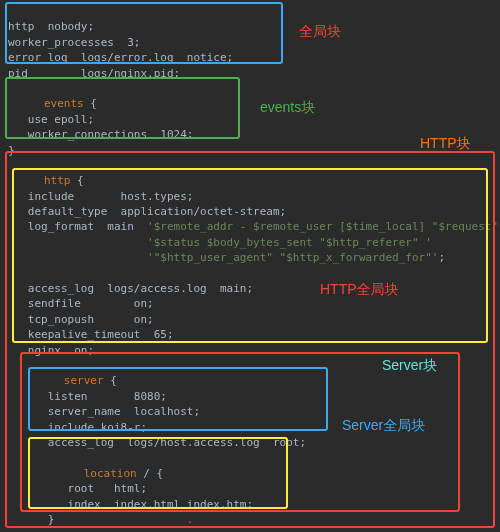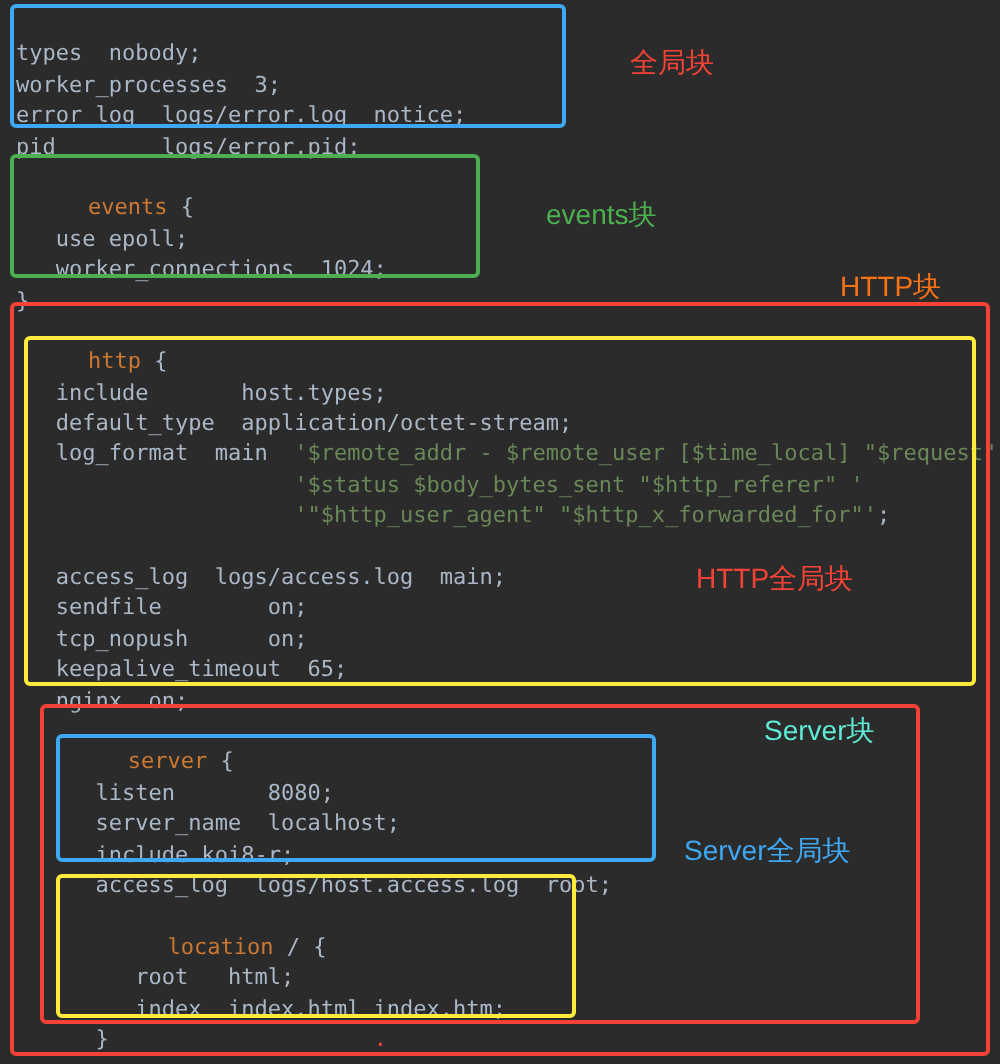--- a/index.html
+++ b/index.html
@@ -54,7 +54,7 @@
 <body>
 
 <div class="code-area">
-<span>types  nobody;</span>
+<span>http  nobody;</span>
 <span>worker_processes  3;</span>
 <span>error_log  logs/error.log  notice;</span>
 <span>pid        logs/error.pid;</span>

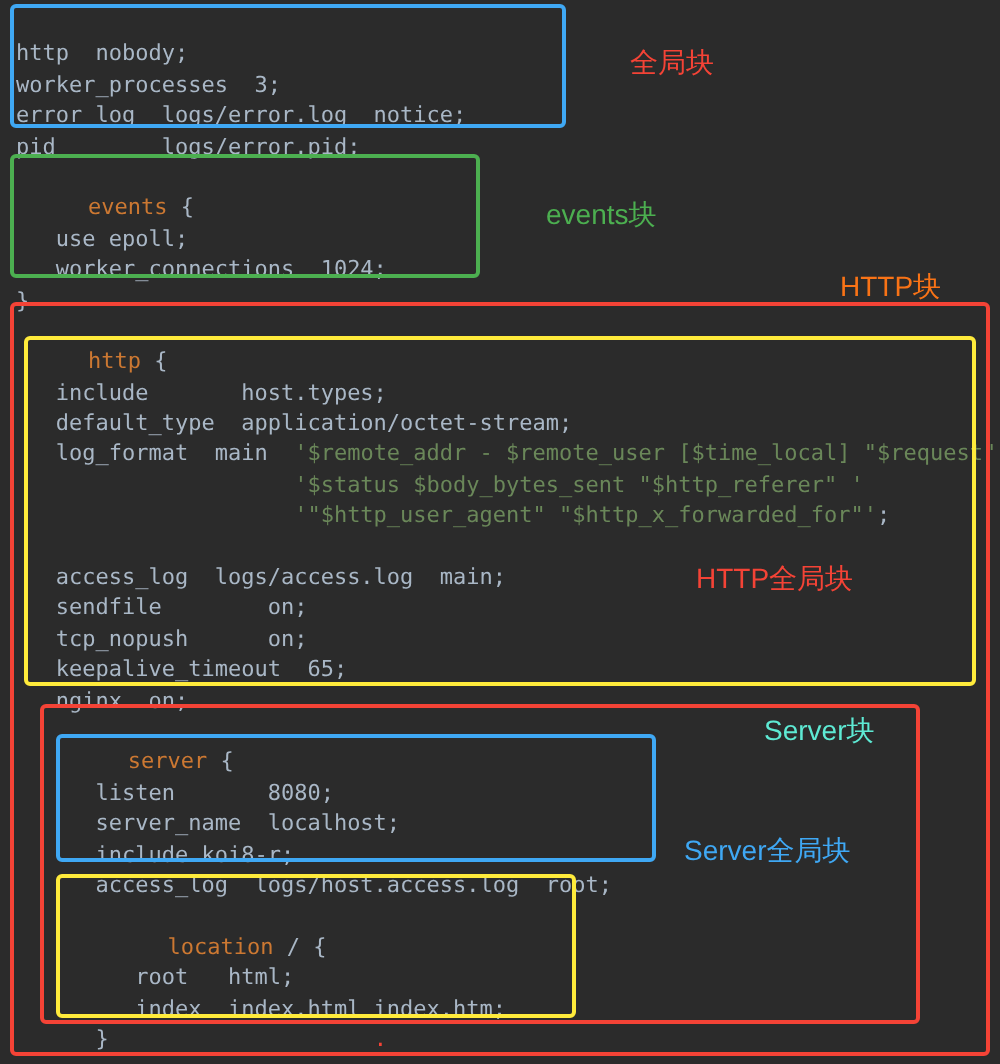--- a/index.html
+++ b/index.html
@@ -104,7 +104,7 @@
 <div class="box box-serverg" style="left:28px; top:367px; width:300px; height:64px;"></div>
 <div class="box box-loc" style="left:28px; top:437px; width:260px; height:72px;"></div>
 
-<div class="label lbl-global" style="left:315px; top:22px;">全局块</div>
+<div class="label lbl-global" style="left:299px; top:22px;">全局块</div>
 <div class="label lbl-events" style="left:273px; top:98px;">events块</div>
 <div class="label lbl-http" style="left:420px; top:134px;">HTTP块</div>
 <div class="label lbl-httpg" style="left:320px; top:280px;">HTTP全局块</div>

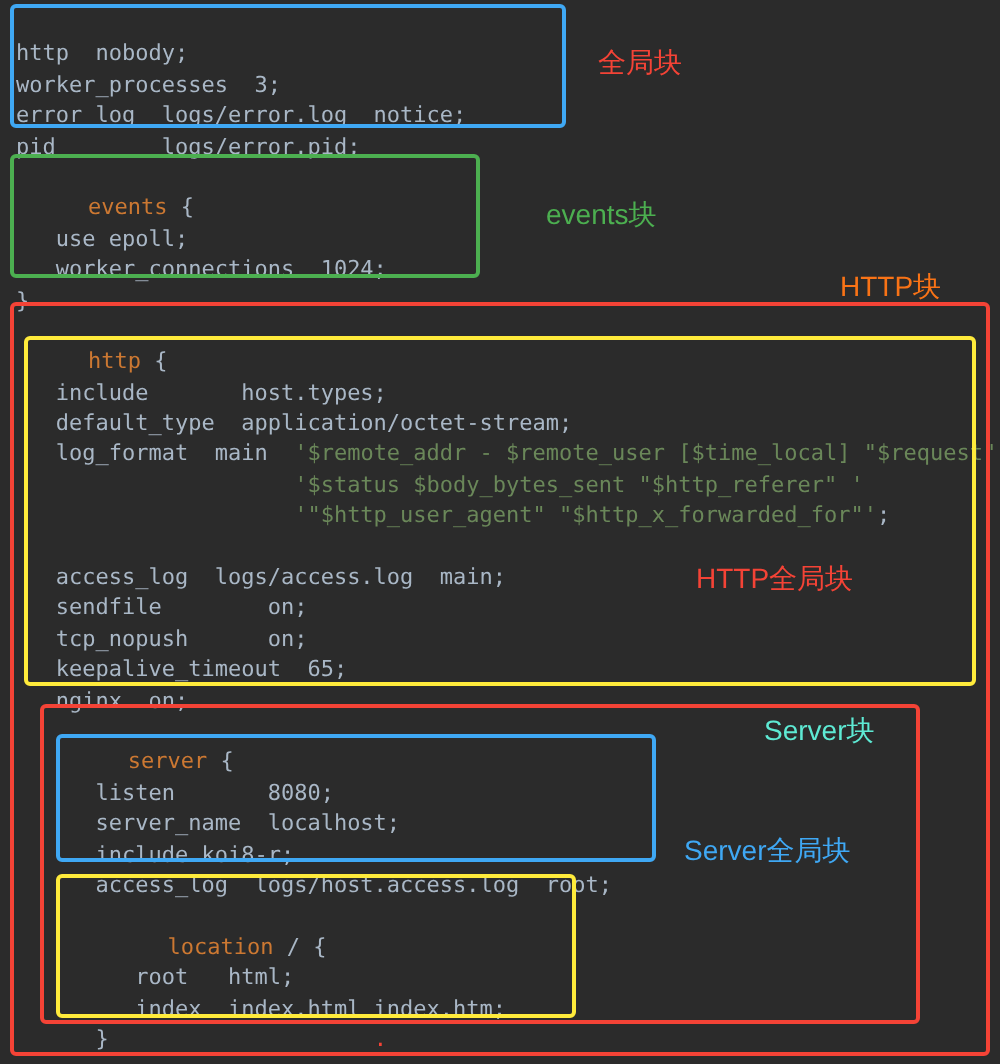--- a/index.html
+++ b/index.html
@@ -57,7 +57,7 @@
 <span>http  nobody;</span>
 <span>worker_processes  3;</span>
 <span>error_log  logs/error.log  notice;</span>
-<span>pid        logs/error.pid;</span>
+<span>pid        logs/nginx.pid;</span>
 <span></span>
 <span><span class="kw">events</span><span> {</span></span>
 <span>   use epoll;</span>

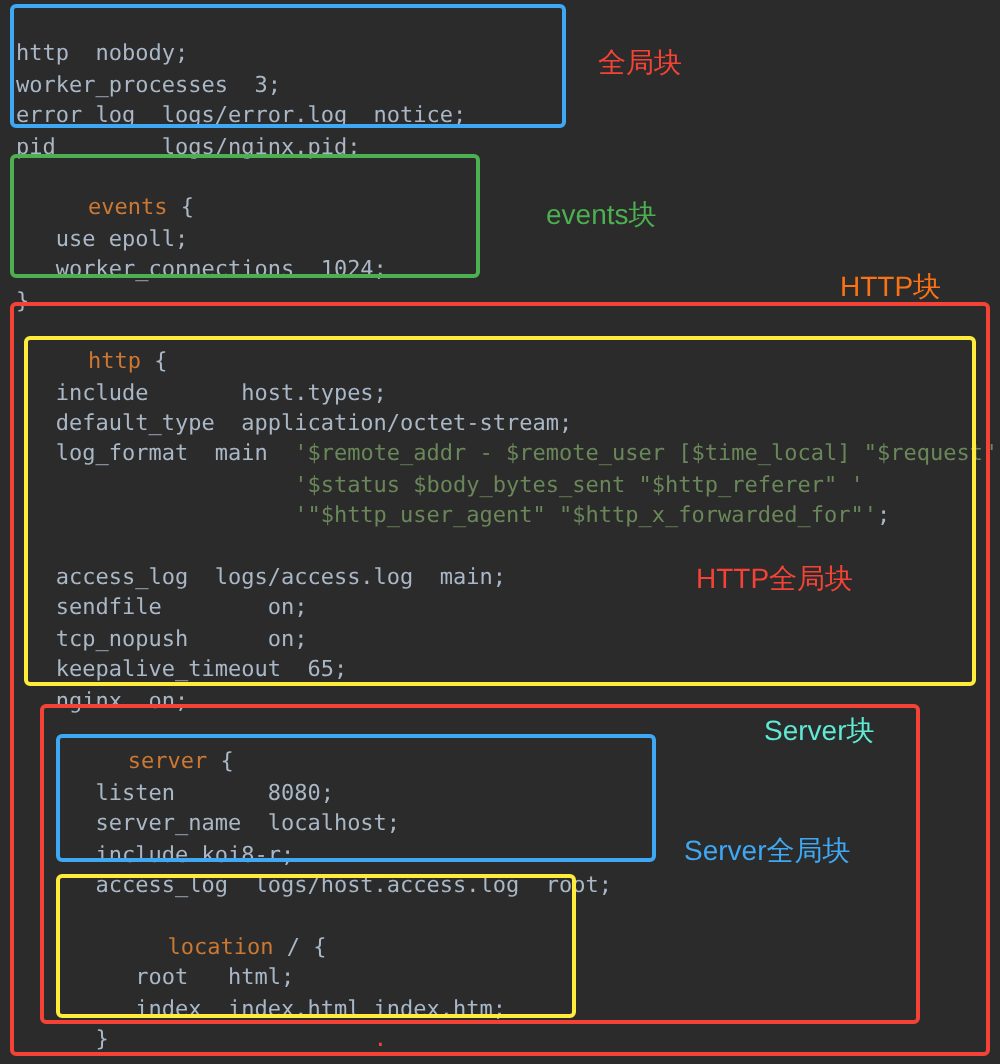--- a/index.html
+++ b/index.html
@@ -105,7 +105,7 @@
 <div class="box box-loc" style="left:28px; top:437px; width:260px; height:72px;"></div>
 
 <div class="label lbl-global" style="left:299px; top:22px;">全局块</div>
-<div class="label lbl-events" style="left:273px; top:98px;">events块</div>
+<div class="label lbl-events" style="left:260px; top:98px;">events块</div>
 <div class="label lbl-http" style="left:420px; top:134px;">HTTP块</div>
 <div class="label lbl-httpg" style="left:320px; top:280px;">HTTP全局块</div>
 <div class="label lbl-server" style="left:382px; top:356px;">Server块</div>

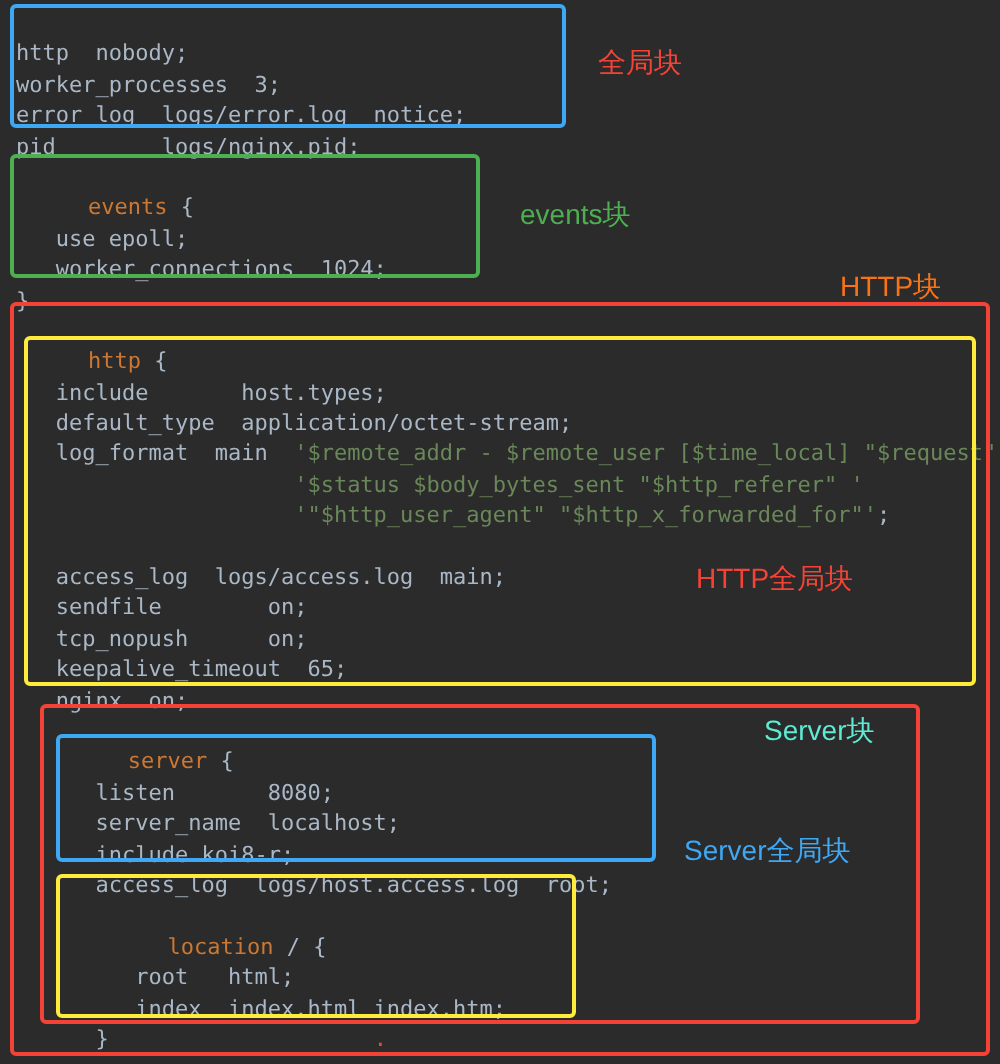--- a/index.html
+++ b/index.html
@@ -45,7 +45,7 @@
   .lbl-global { color: #f44336; }
   .lbl-events { color: #4caf50; }
   .lbl-http   { color: #f97316; }
-  .lbl-httpg  { color: #f44336; margin-left: 28px; }
+  .lbl-httpg  { color: #f44336; }
   .lbl-server { color: #5eead4; }
   .lbl-serverg{ color: #3fa8f4; }
   .dot-red { color:#f44336; }

